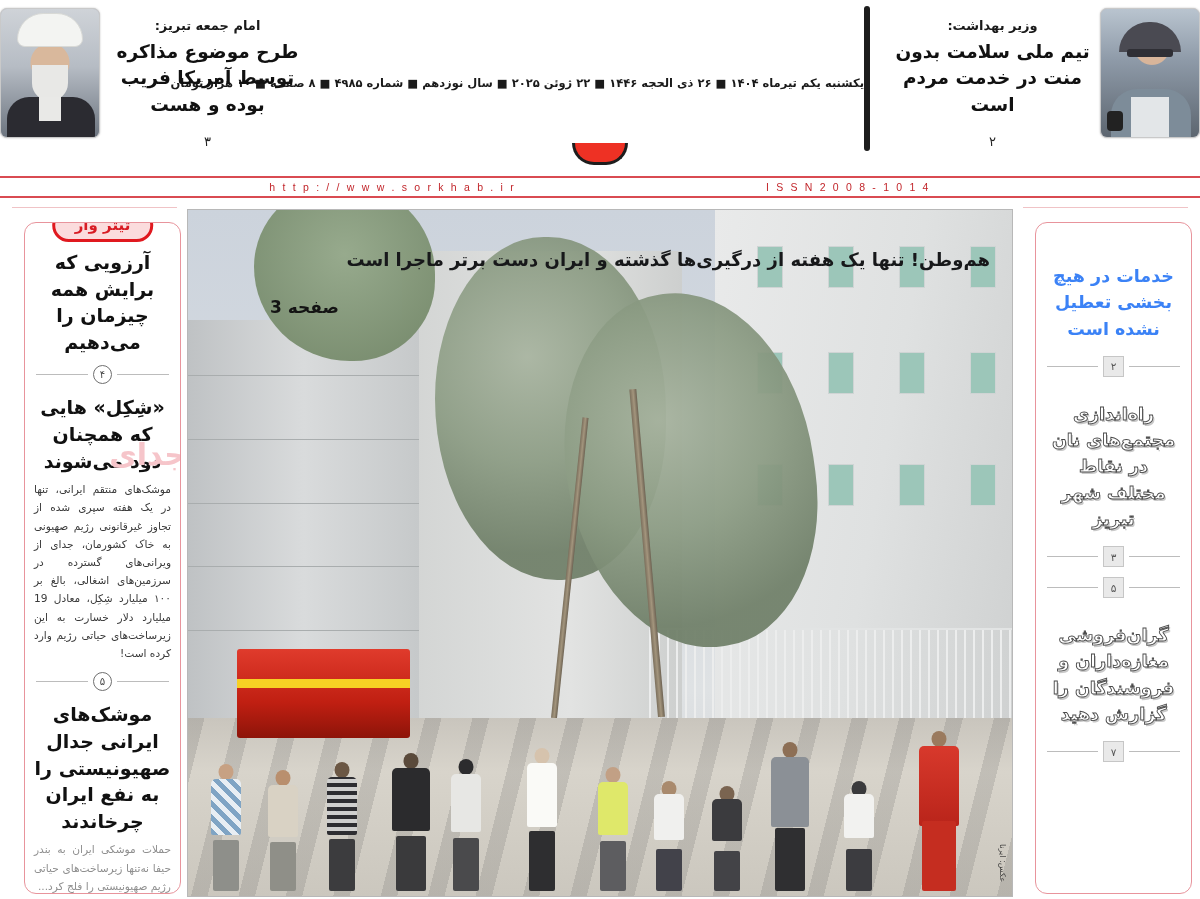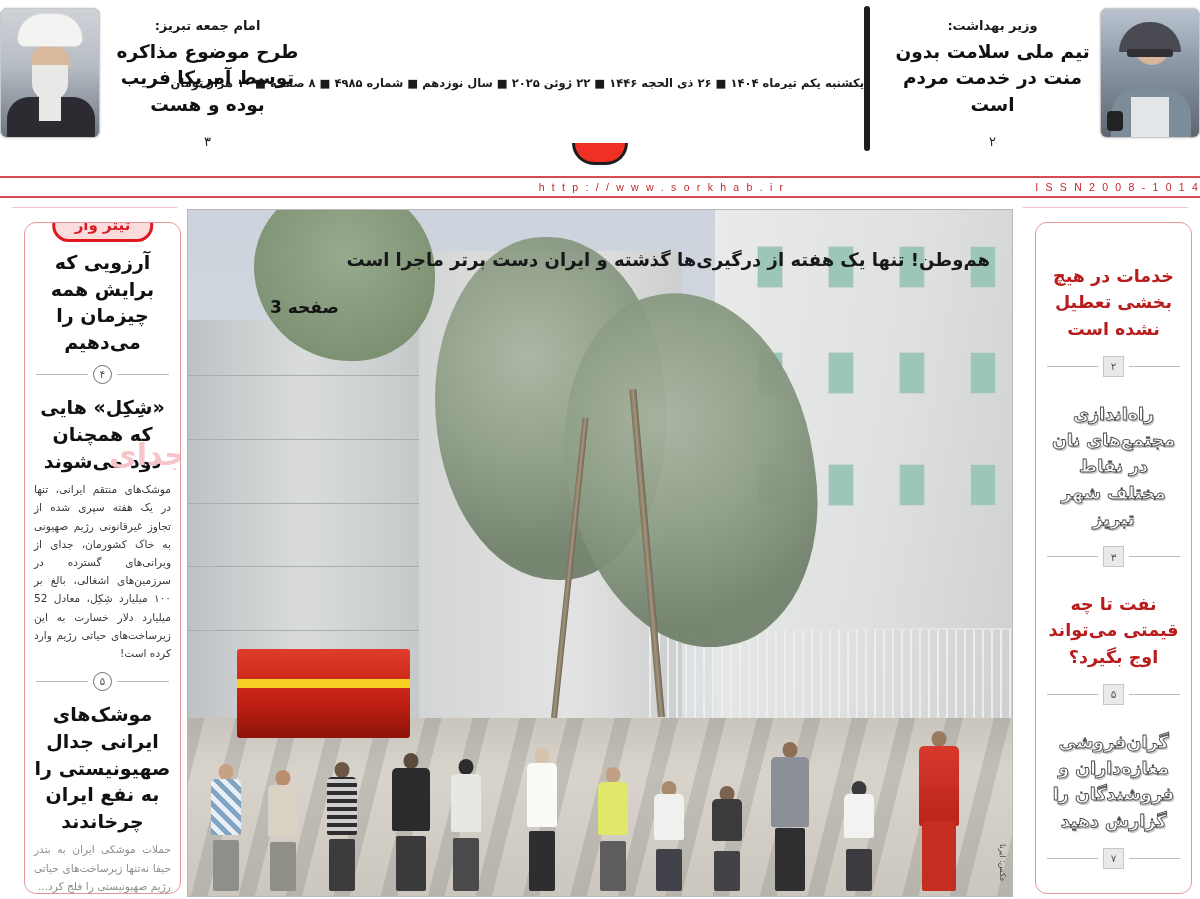--- a/index.html
+++ b/index.html
@@ -72,7 +72,7 @@
   .rule-red-2 { position:absolute; top:196px; left:0; width:1200px; height:2px; background:#d94b52; }
   .urlrow {
     position:absolute; top:178px; left:0; width:1200px; height:18px;
-    display:flex; align-items:center; justify-content:flex-end; gap:250px;
+    display:flex; align-items:center; justify-content:center; gap:250px;
     direction:ltr;
   }
   .urlrow span {

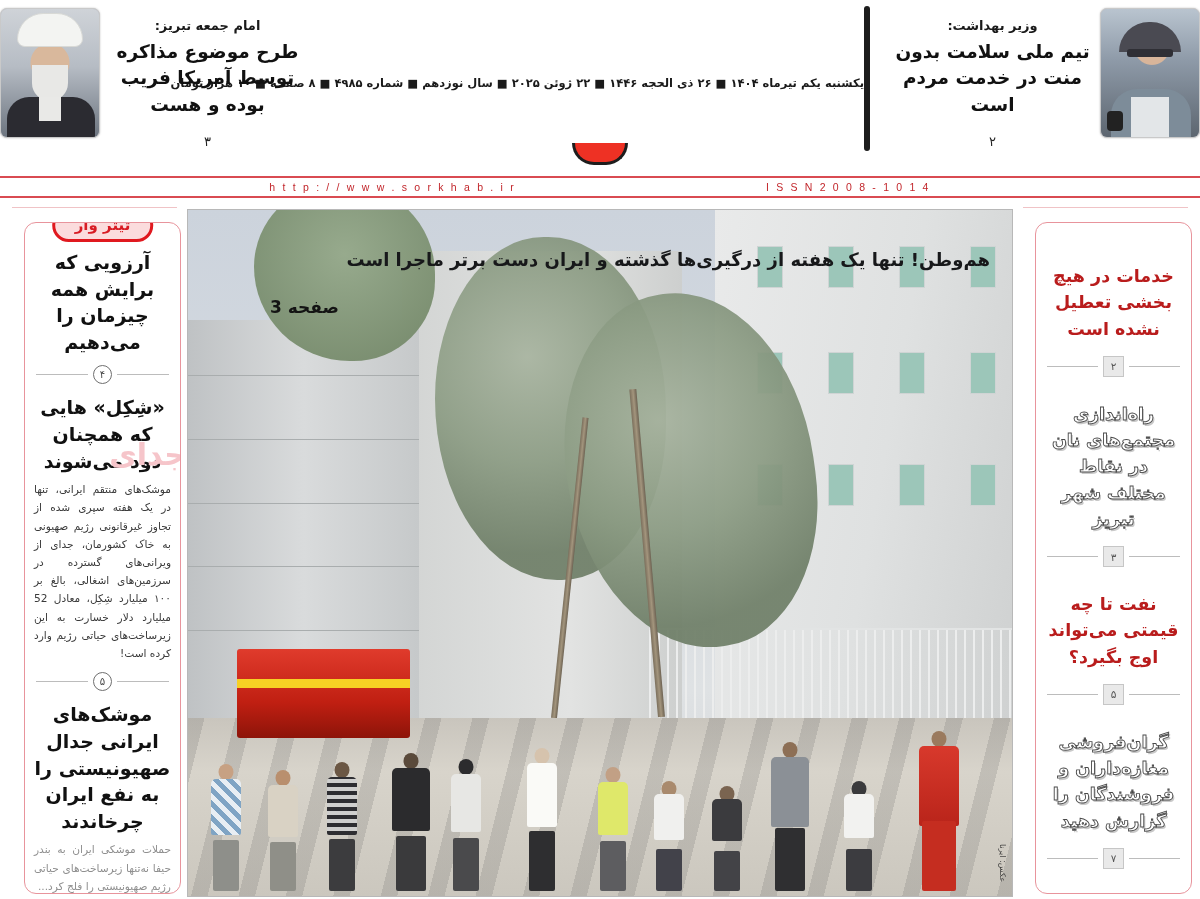--- a/index.html
+++ b/index.html
@@ -135,7 +135,7 @@
 
   
   .news-item { text-align:center; padding:14px 2px 4px 2px; }
-  .news-title { font-size:17.5px; font-weight:bold; color:#b91c1c; line-height:1.5; letter-spacing:-.4px; }
+  .news-title { font-size:17.5px; font-weight:bold; color:#3b82f6; line-height:1.5; letter-spacing:-.4px; }
   .news-title.hollow {
     color:#fff; -webkit-text-stroke:.9px #4a4a4a; text-shadow: 1.5px 1.5px 0 #c9c9c9;
   }

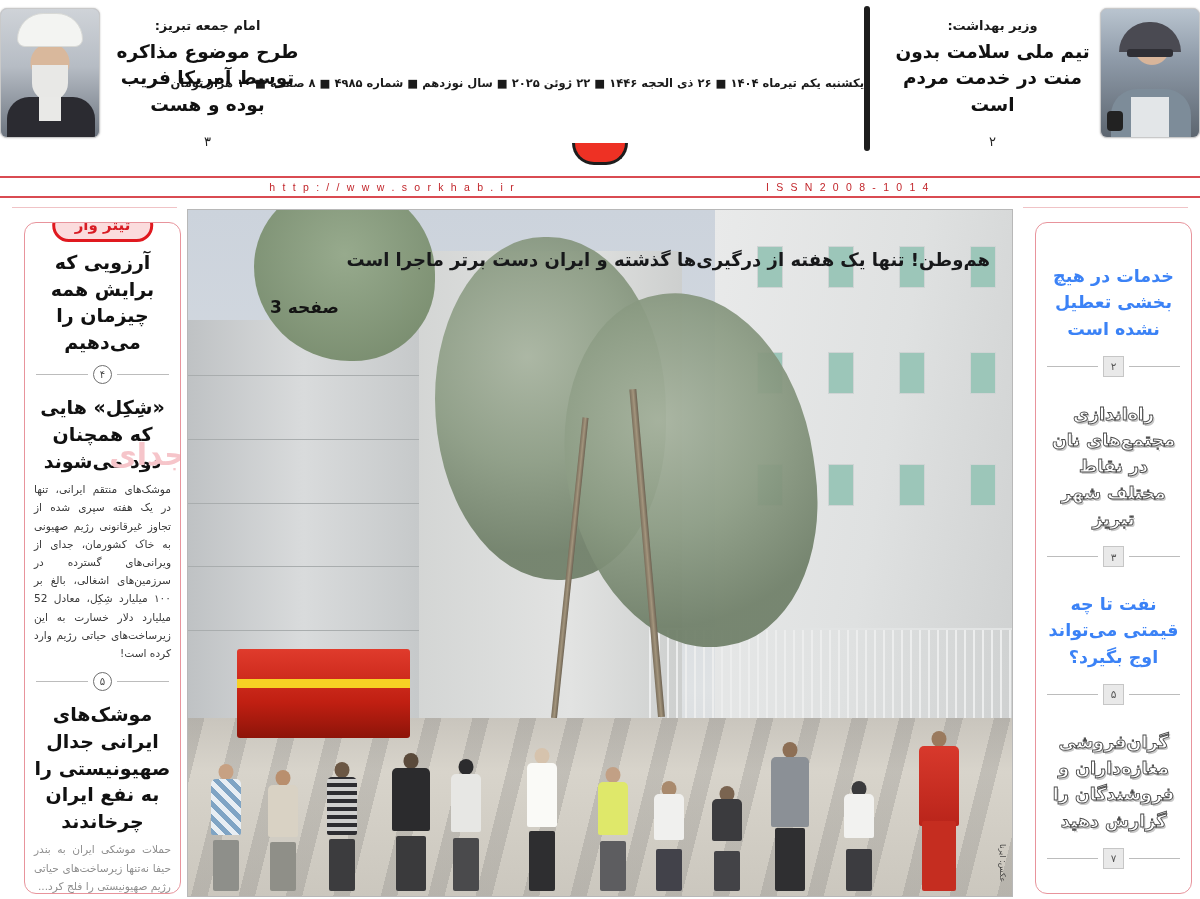--- a/index.html
+++ b/index.html
@@ -476,7 +476,7 @@
 
         <div class="art">
           <div class="art-title">«شِکِل» هایی که همچنان دود می‌شوند</div>
-          <div class="art-body">موشک‌های منتقم ایرانی، تنها در یک هفته سپری شده از تجاوز غیرقانونی رژیم صهیونی به خاک کشورمان، جدای از ویرانی‌های گسترده در سرزمین‌های اشغالی، بالغ بر ۱۰۰ میلیارد شِکِل، معادل 52 میلیارد دلار خسارت به این زیرساخت‌های حیاتی رژیم وارد کرده است!</div>
+          <div class="art-body">موشک‌های منتقم ایرانی، تنها در یک هفته سپری شده از تجاوز غیرقانونی رژیم صهیونی به خاک کشورمان، جدای از ویرانی‌های گسترده در سرزمین‌های اشغالی، بالغ بر ۱۰۰ میلیارد شِکِل، معادل 19 میلیارد دلار خسارت به این زیرساخت‌های حیاتی رژیم وارد کرده است!</div>
         </div>
         <div class="pagemark-row">
           <div class="ln"></div>

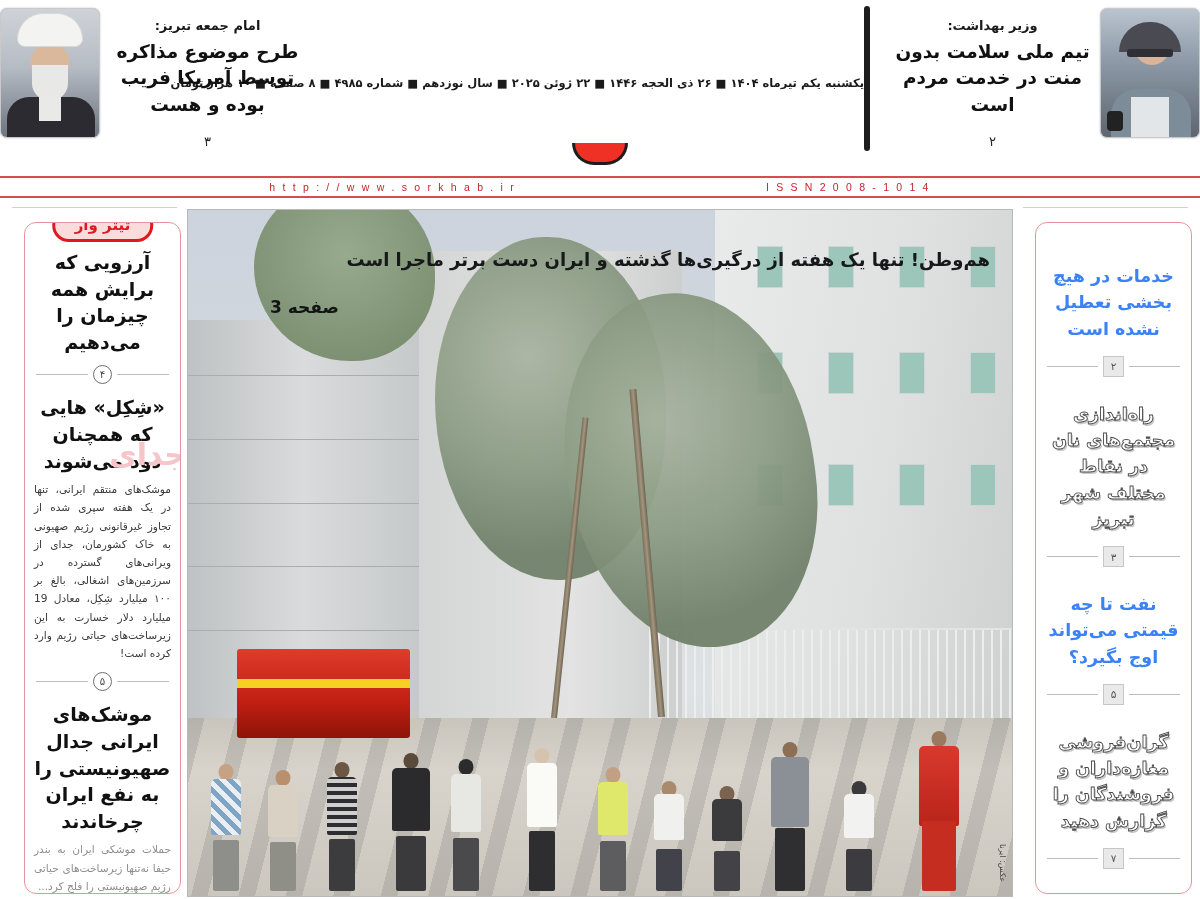--- a/index.html
+++ b/index.html
@@ -320,9 +320,6 @@
           <div class="ln"></div>
         </div>
 
-        <div class="news-item">
-          <div class="news-title">نفت تا چه قیمتی می‌تواند اوج بگیرد؟</div>
-        </div>
         <div class="pagemark-row">
           <div class="ln"></div>
           <div class="square-num">۵</div>

